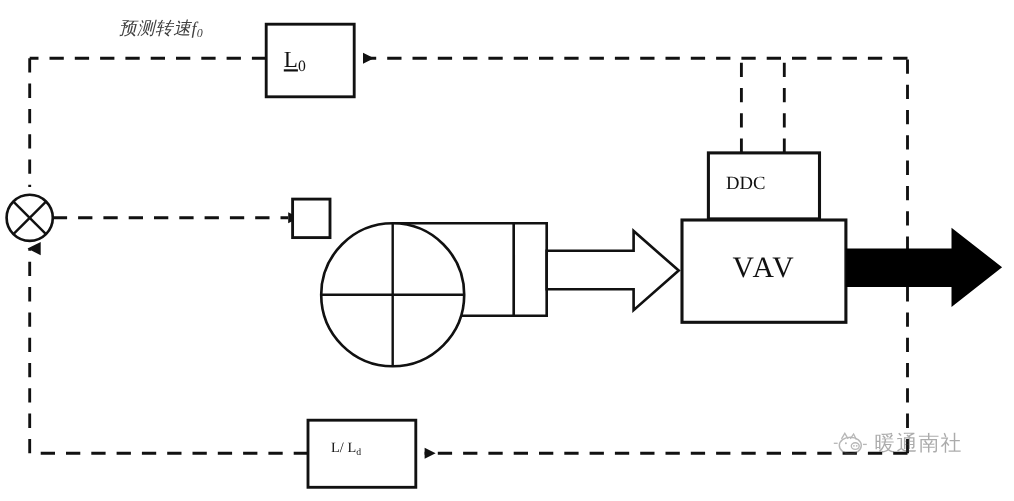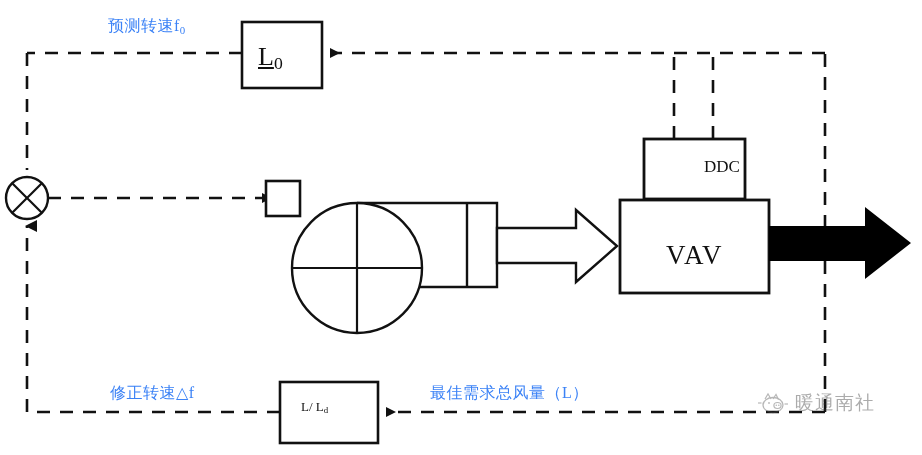--- a/index.html
+++ b/index.html
@@ -25,8 +25,9 @@
   .lbl {
     position: absolute;
     white-space: nowrap;
-    color: #3b82f6;
+    color: #404040;
     font-family: "Liberation Serif", "DejaVu Serif", serif;
+    font-style: italic;
   }
   .lbl-cn {
     font-size: 16px;

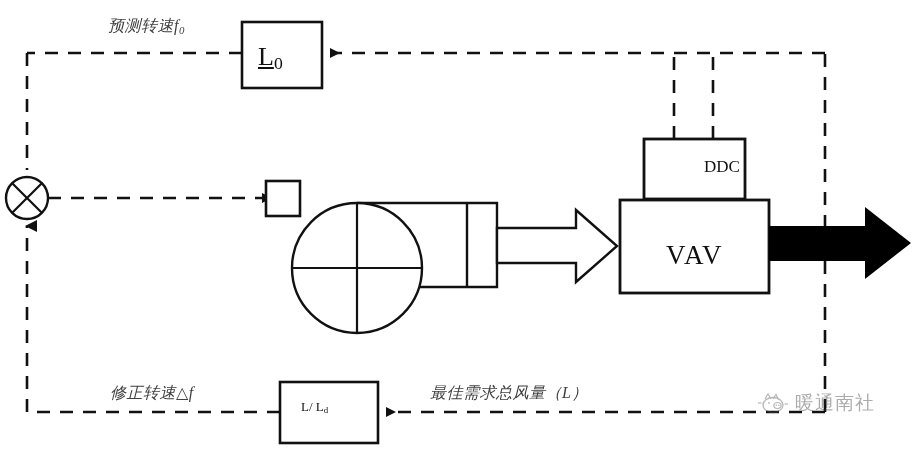--- a/index.html
+++ b/index.html
@@ -43,7 +43,7 @@
     white-space: nowrap;
     font-family: "Liberation Serif", "DejaVu Serif", serif;
   }
-  #label-l0 { font-size: 26px; text-decoration: underline; }
+  #label-l0 { font-size: 21px; text-decoration: underline; }
   #label-lld { font-size: 13px; }
   #label-ddc { font-size: 17px; }
   #label-vav { font-size: 27px; letter-spacing: 2px; margin-top: 12px; }

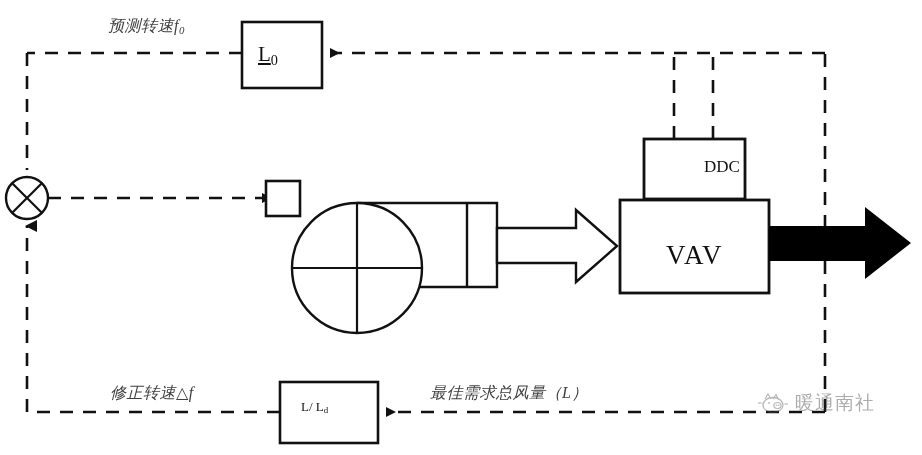--- a/index.html
+++ b/index.html
@@ -153,7 +153,7 @@
 
   <div class="box-text" id="label-lld" style="left:301px; top:399px;"><span>L/ L</span><sub style="font-size:0.68em; vertical-align:-0.25em;">d</sub></div>
 
-  <div class="box-text" id="label-ddc" style="left:660px; top:157px;margin-left:44px;">DDC</div>
+  <div class="box-text" id="label-ddc" style="left:660px; top:157px;">DDC</div>
 
   <div class="box-text" id="label-vav" style="left:666px; top:228px;">VAV</div>
 

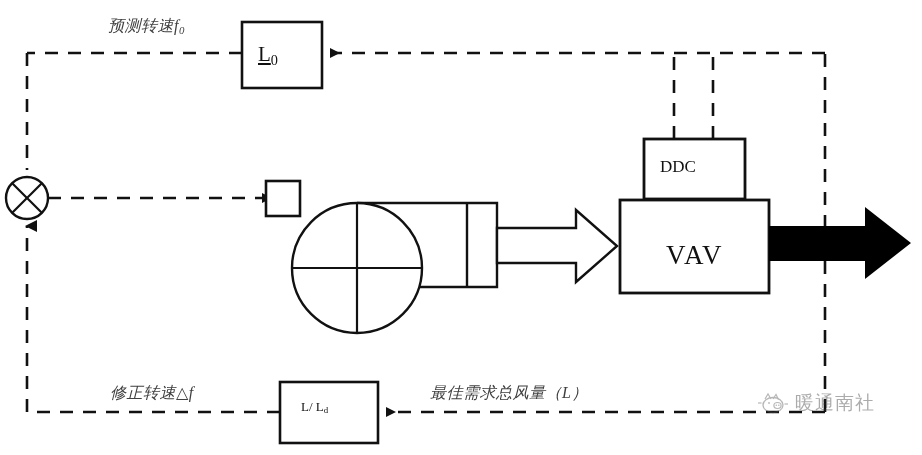--- a/index.html
+++ b/index.html
@@ -46,7 +46,7 @@
   #label-l0 { font-size: 21px; text-decoration: underline; }
   #label-lld { font-size: 13px; }
   #label-ddc { font-size: 17px; }
-  #label-vav { font-size: 27px; letter-spacing: 2px; margin-top: 12px; }
+  #label-vav { font-size: 27px; letter-spacing: 2px; }
   #watermark {
     position: absolute;
     left: 756px;

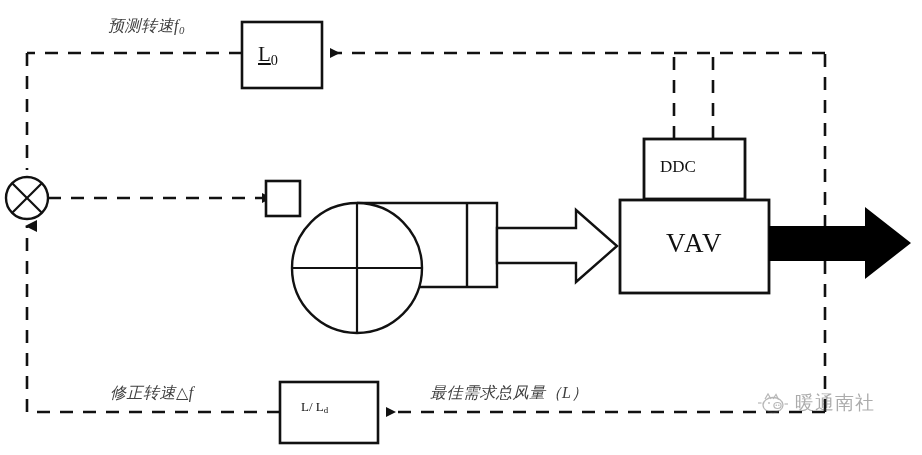--- a/index.html
+++ b/index.html
@@ -145,7 +145,6 @@
 
 
 
-  <div class="lbl lbl-cn" style="left:110px; top:383px;">修正转速△f</div>
 
   <div class="lbl lbl-cn" style="left:430px; top:383px;">最佳需求总风量（L）</div>
 

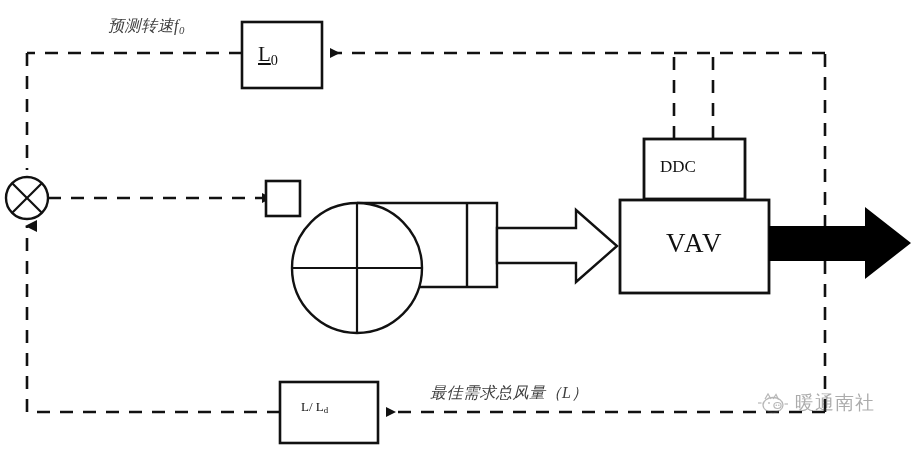--- a/index.html
+++ b/index.html
@@ -146,7 +146,6 @@
 
 
 
-  <div class="lbl lbl-cn" style="left:430px; top:383px;">最佳需求总风量（L）</div>
 
   <div class="box-text" id="label-l0" style="left:258px; top:42px;"><span>L</span><sub style="font-size:0.68em; vertical-align:-0.25em;">0</sub></div>
 

